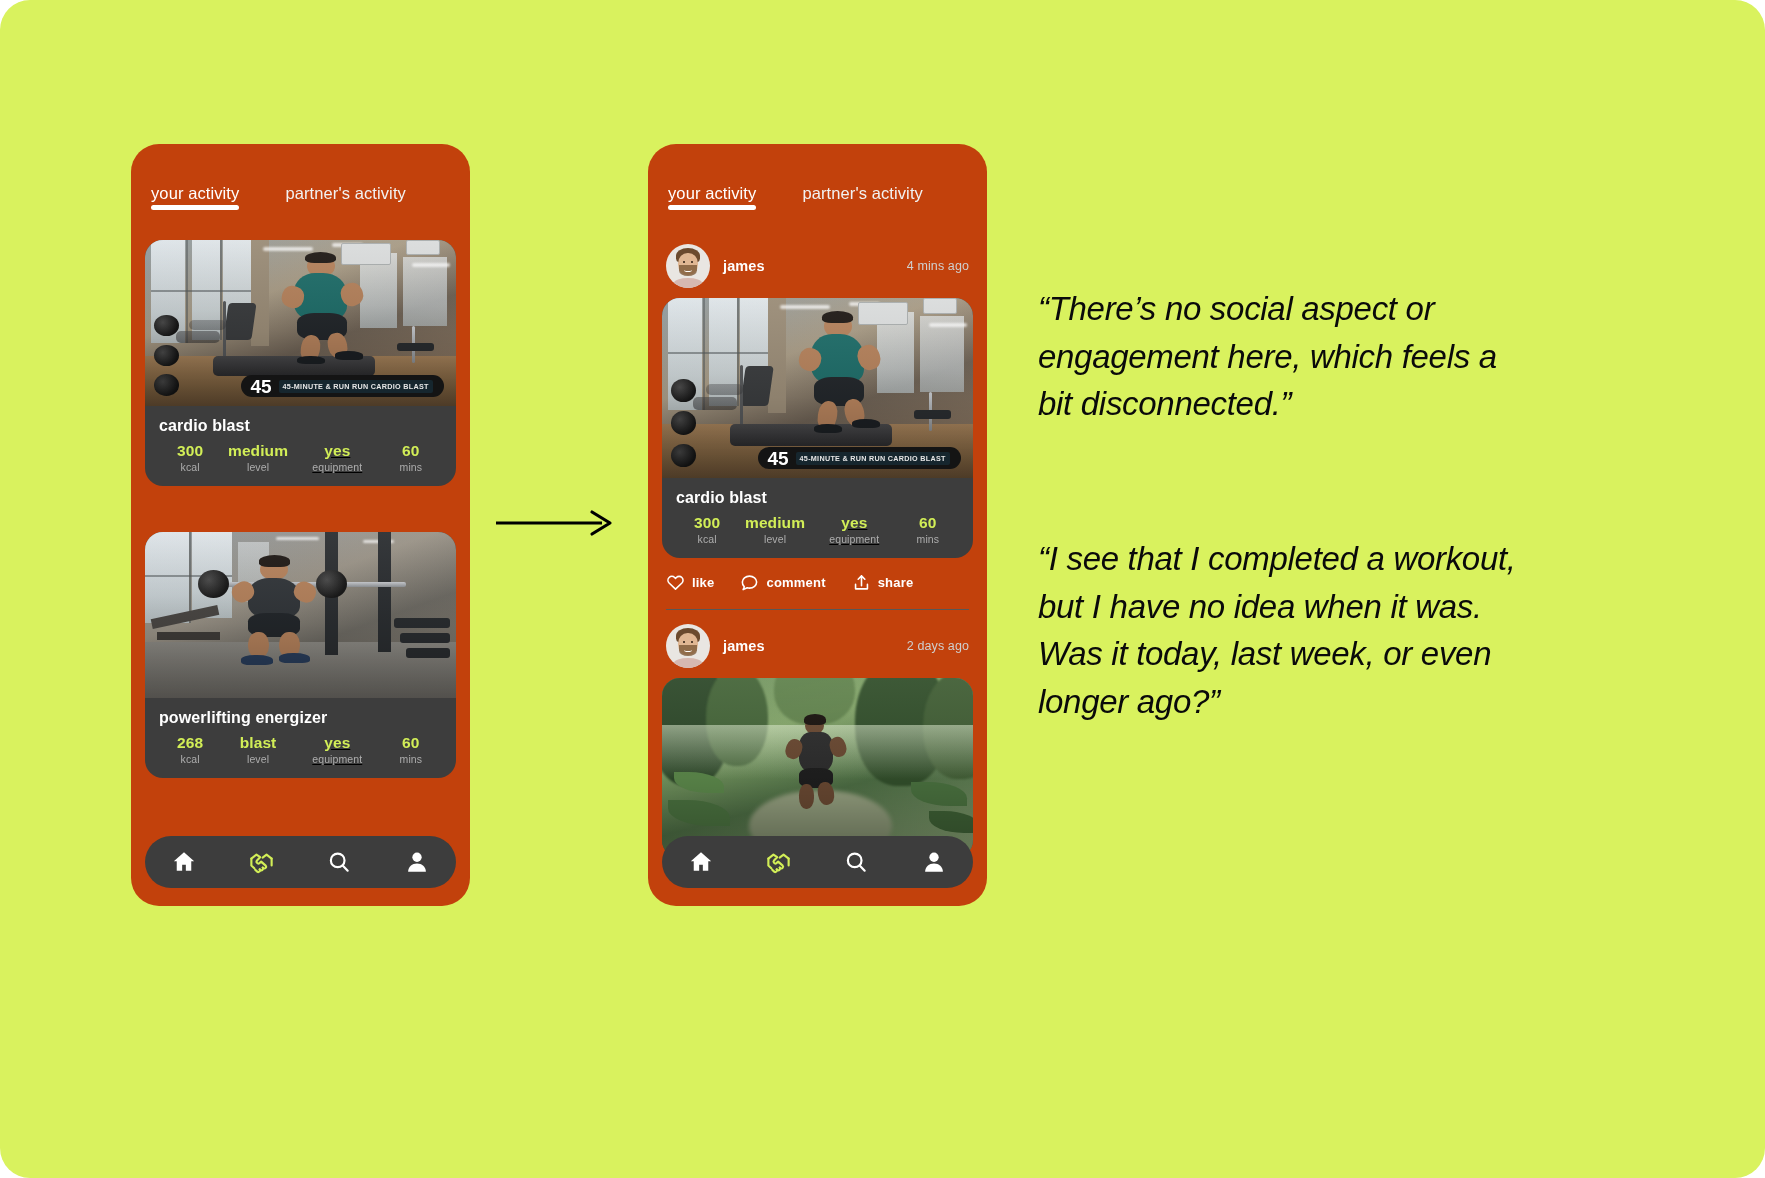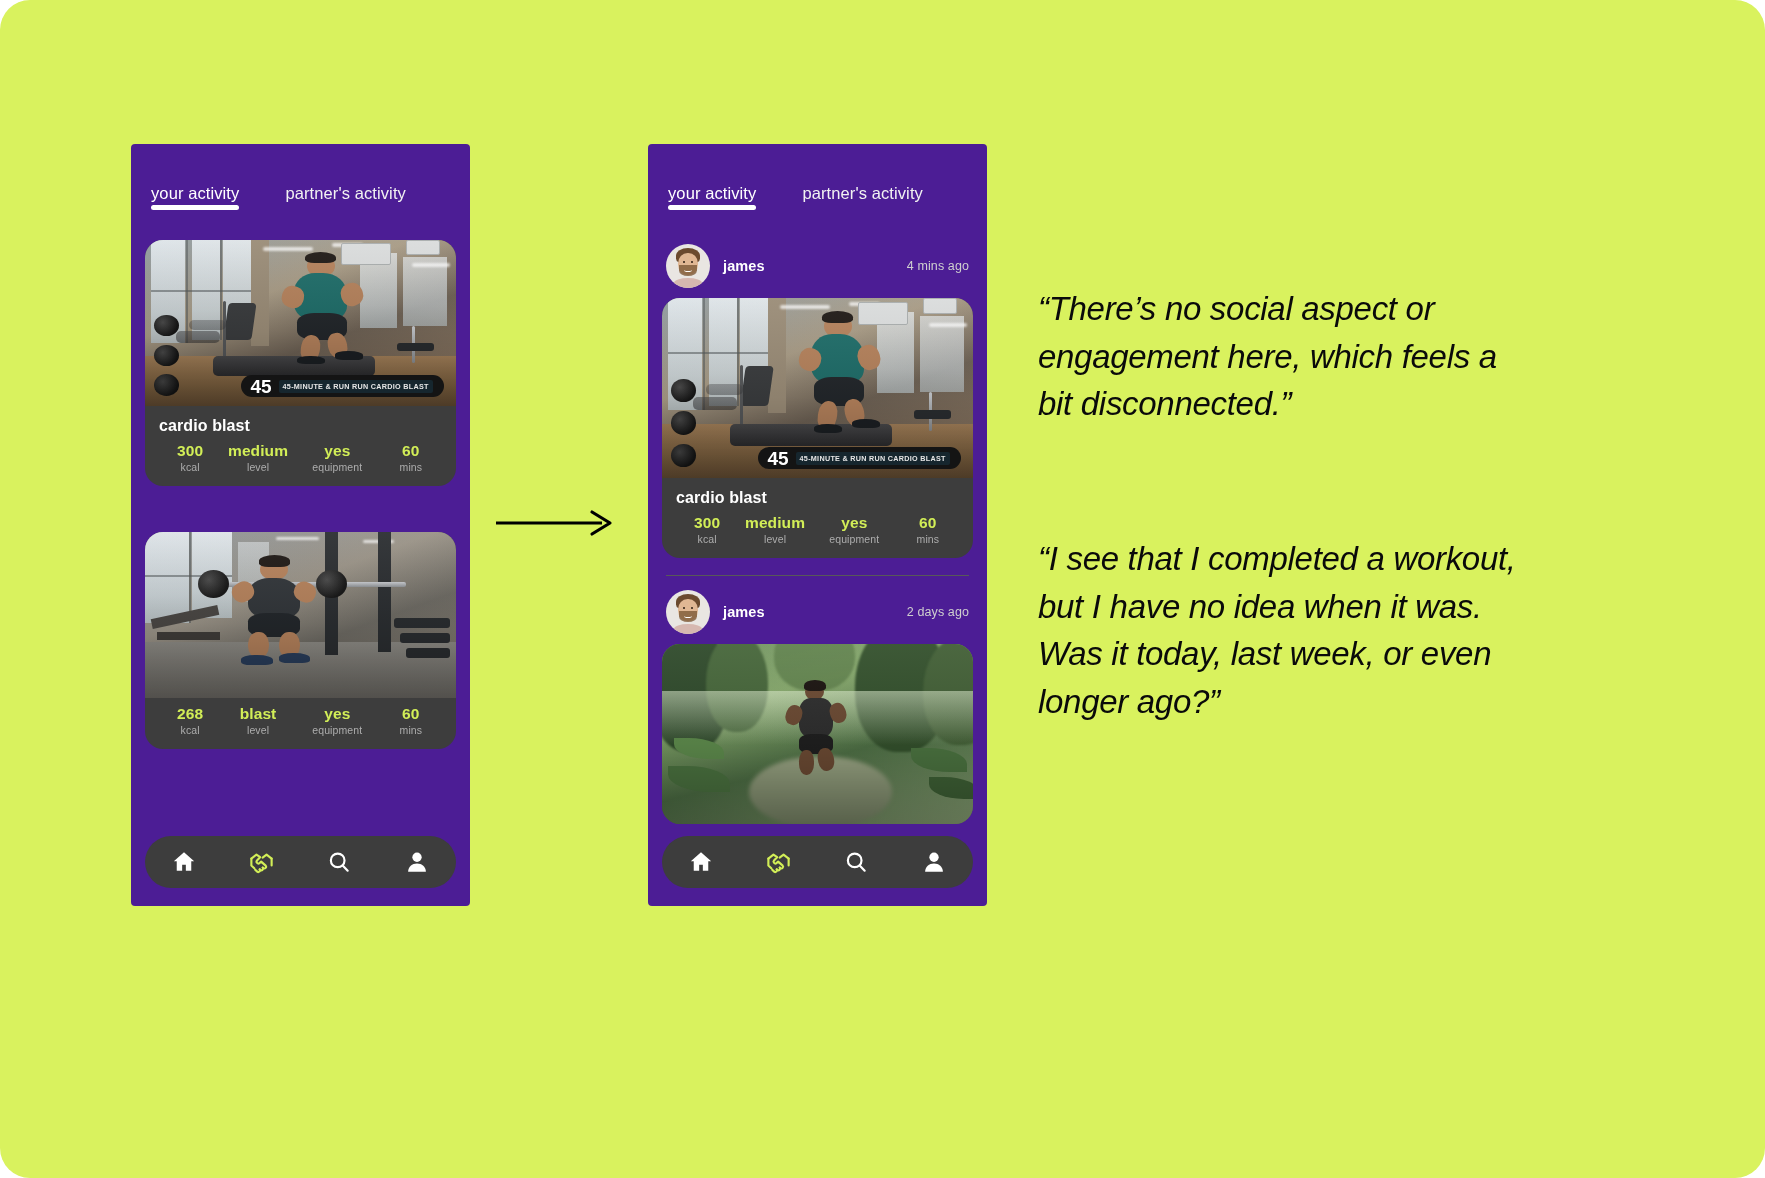--- a/index.html
+++ b/index.html
@@ -23,8 +23,8 @@
   
   .phone {
     position: absolute;
-    background: #4c1d95;
-    border-radius: 4px;
+    background: #c2410c;
+    border-radius: 28px;
     overflow: hidden;
   }
   #phone-a { left: 131px; top: 144px; width: 339px; height: 762px; }

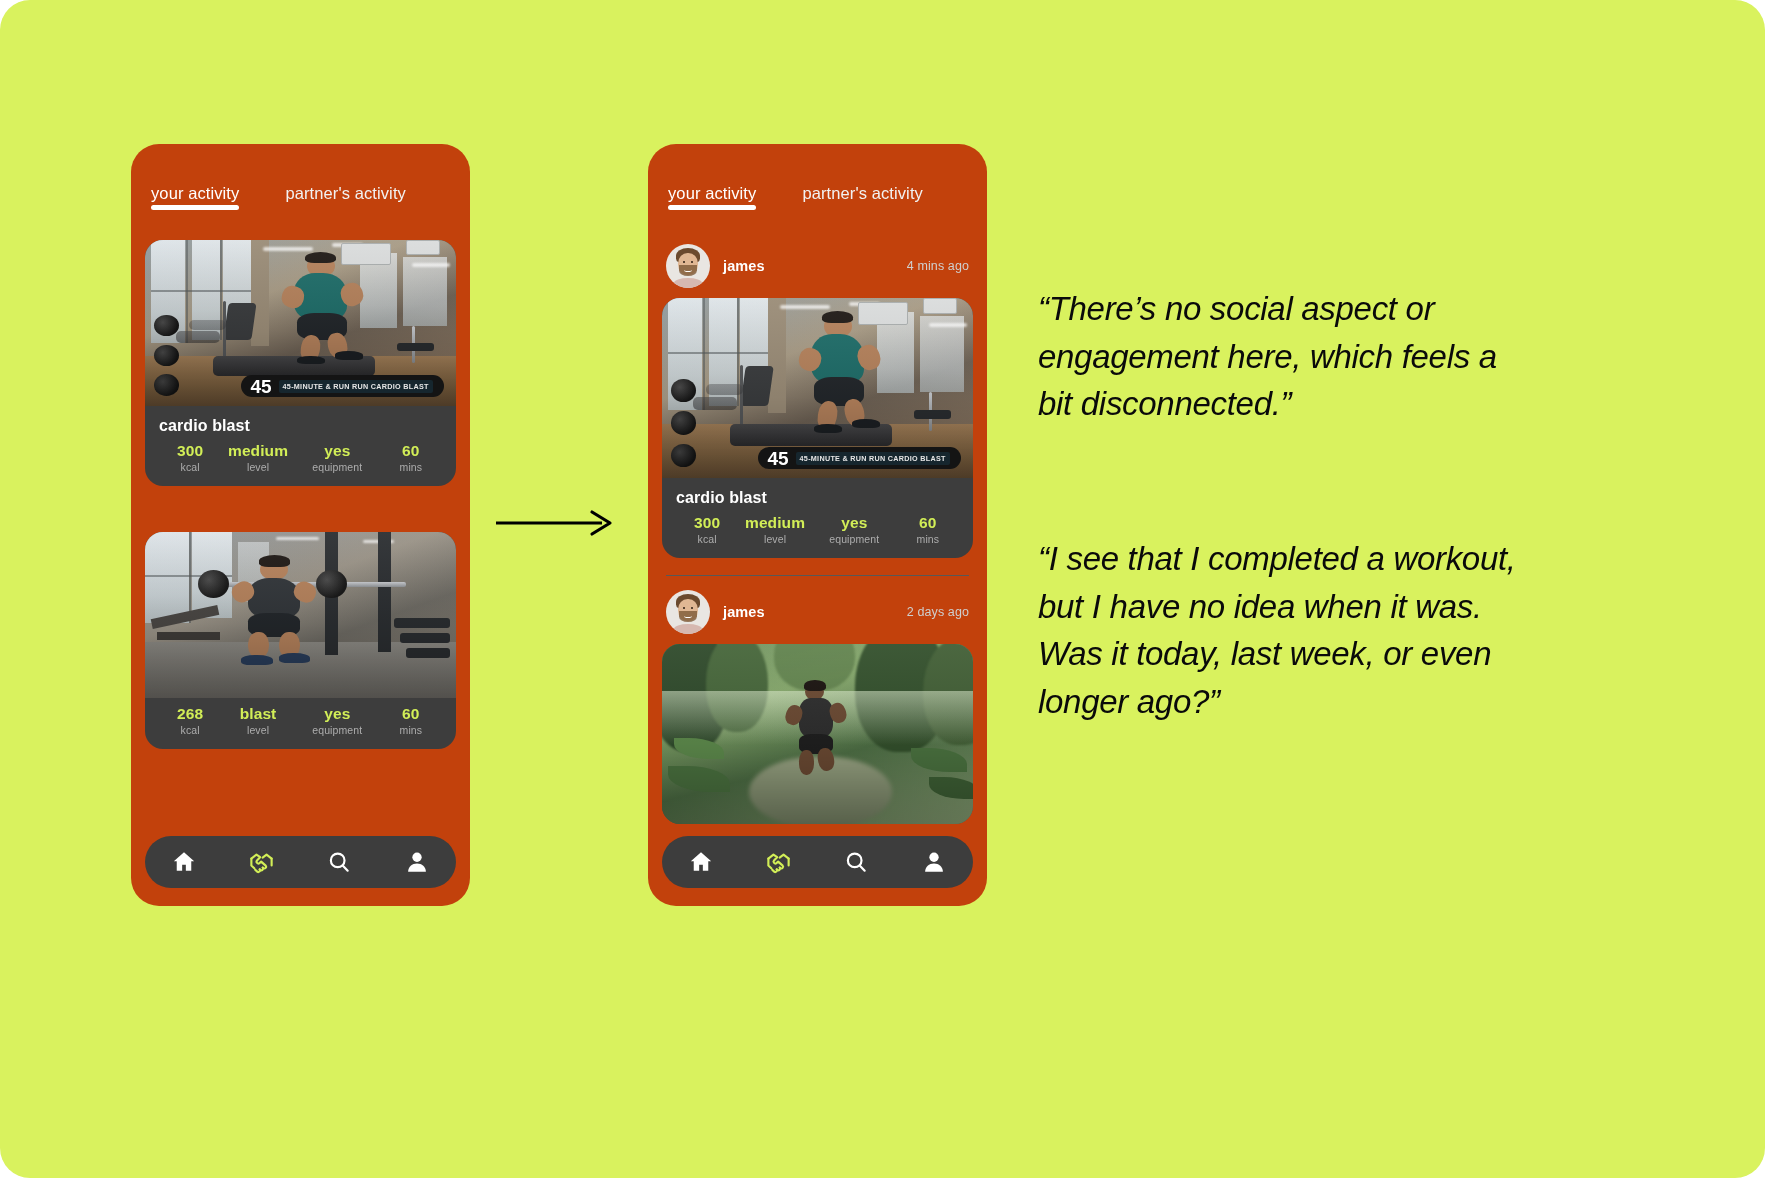--- a/index.html
+++ b/index.html
@@ -159,7 +159,7 @@
   }
   .stat.s0 { width: 22%; }
   .stat.s1 { width: 26%; }
-  .stat.s2 { width: 30%; }
+  .stat.s2 { width: 30%; text-decoration: underline; }
   .stat.s3 { width: 22%; }
 
   

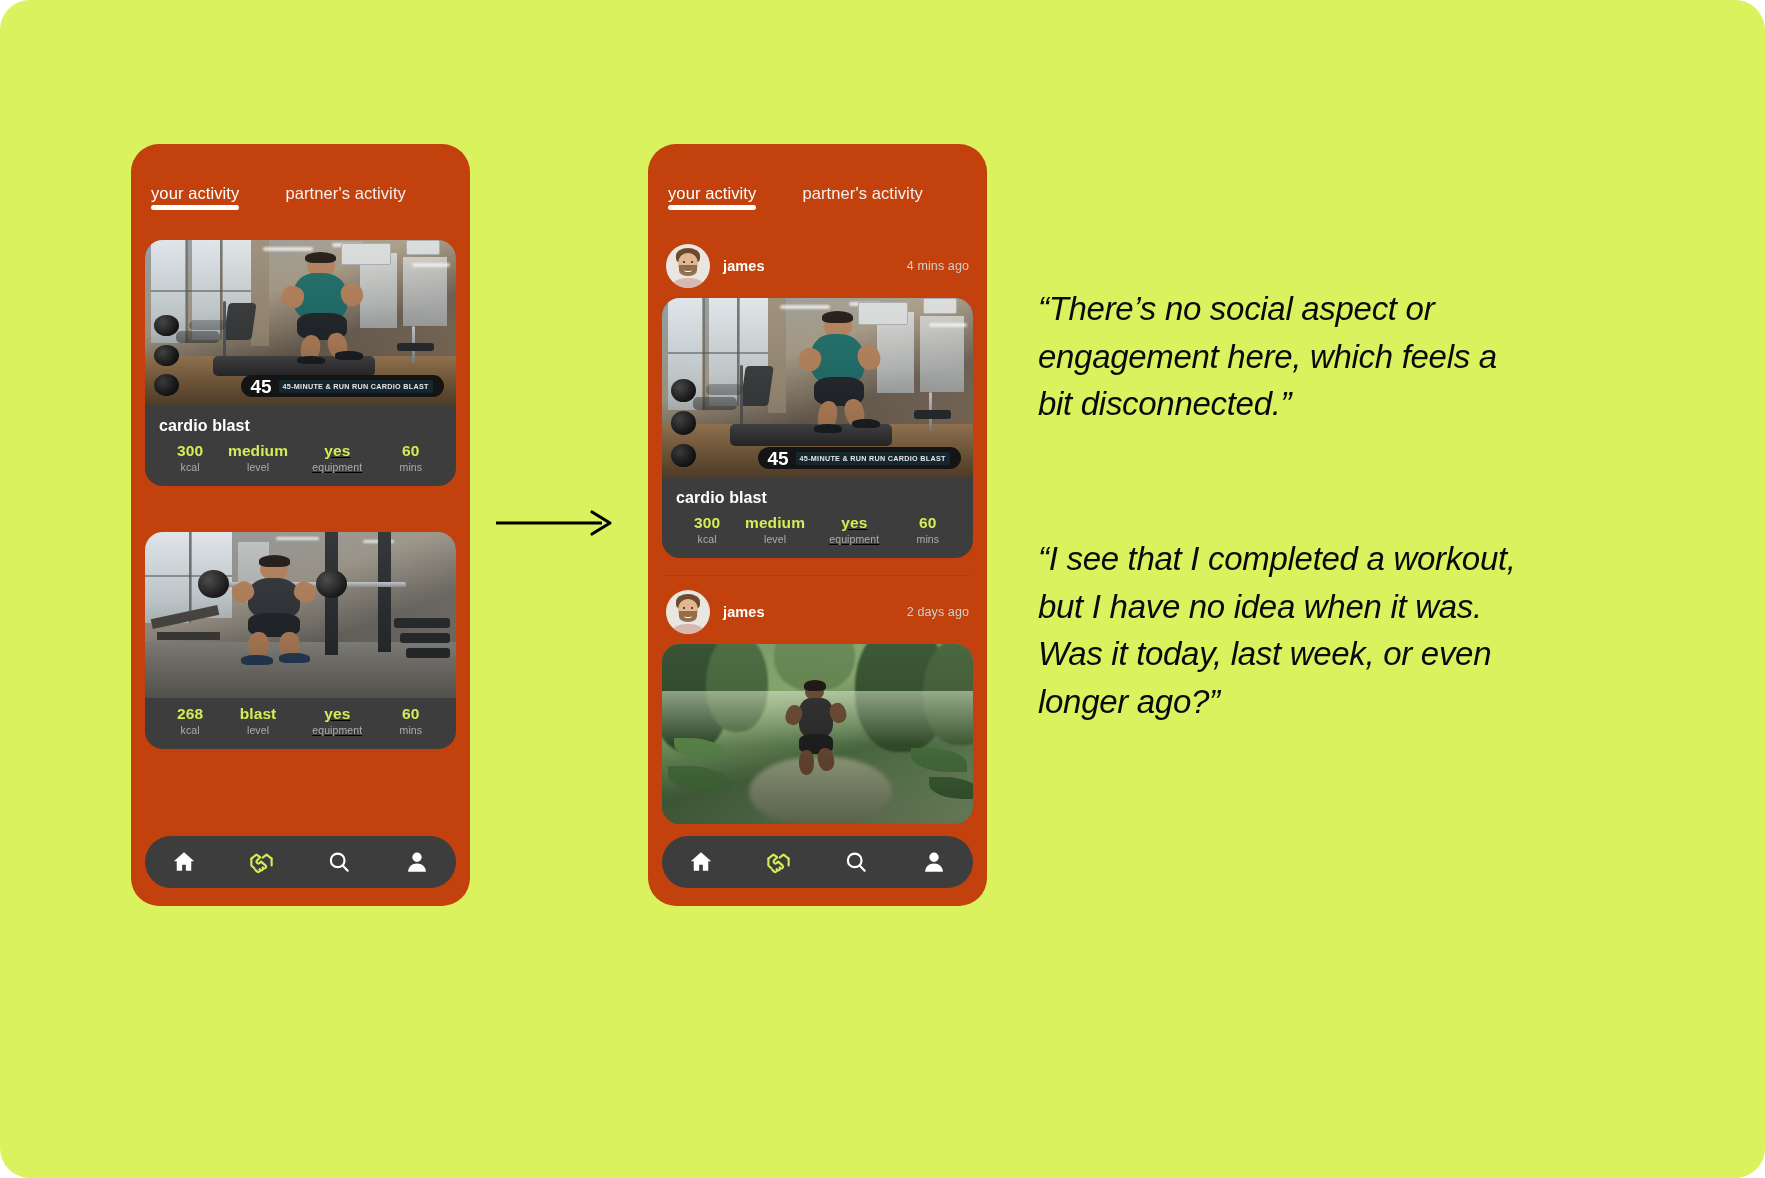--- a/index.html
+++ b/index.html
@@ -490,6 +490,27 @@
       </div>
     </div>
 
+    <div class="actions">
+      <div class="action">
+        <svg width="19" height="19" viewBox="0 0 24 24" fill="none" stroke="#ffffff" stroke-width="2" stroke-linejoin="round">
+          <path d="M12 20.4 3.9 12.6a4.9 4.9 0 0 1 7-6.9l1.1 1.1 1.1-1.1a4.9 4.9 0 0 1 7 6.9Z"></path>
+        </svg>
+        <span>like</span>
+      </div>
+      <div class="action">
+        <svg width="19" height="19" viewBox="0 0 24 24" fill="none" stroke="#ffffff" stroke-width="2" stroke-linejoin="round">
+          <path d="M21 11.5c0 4.2-4 7.6-9 7.6-1 0-2-.15-2.9-.4L4 21l1.5-3.6A7.2 7.2 0 0 1 3 11.5C3 7.3 7 3.9 12 3.9s9 3.4 9 7.6Z"></path>
+        </svg>
+        <span>comment</span>
+      </div>
+      <div class="action">
+        <svg width="19" height="19" viewBox="0 0 24 24" fill="none" stroke="#ffffff" stroke-width="2" stroke-linecap="round" stroke-linejoin="round">
+          <path d="M12 16V3.6M12 3.6 7.8 7.9M12 3.6l4.2 4.3"></path>
+          <path d="M4.5 14.4V20h15v-5.6"></path>
+        </svg>
+        <span>share</span>
+      </div>
+    </div>
 
     <div class="divider"></div>
 

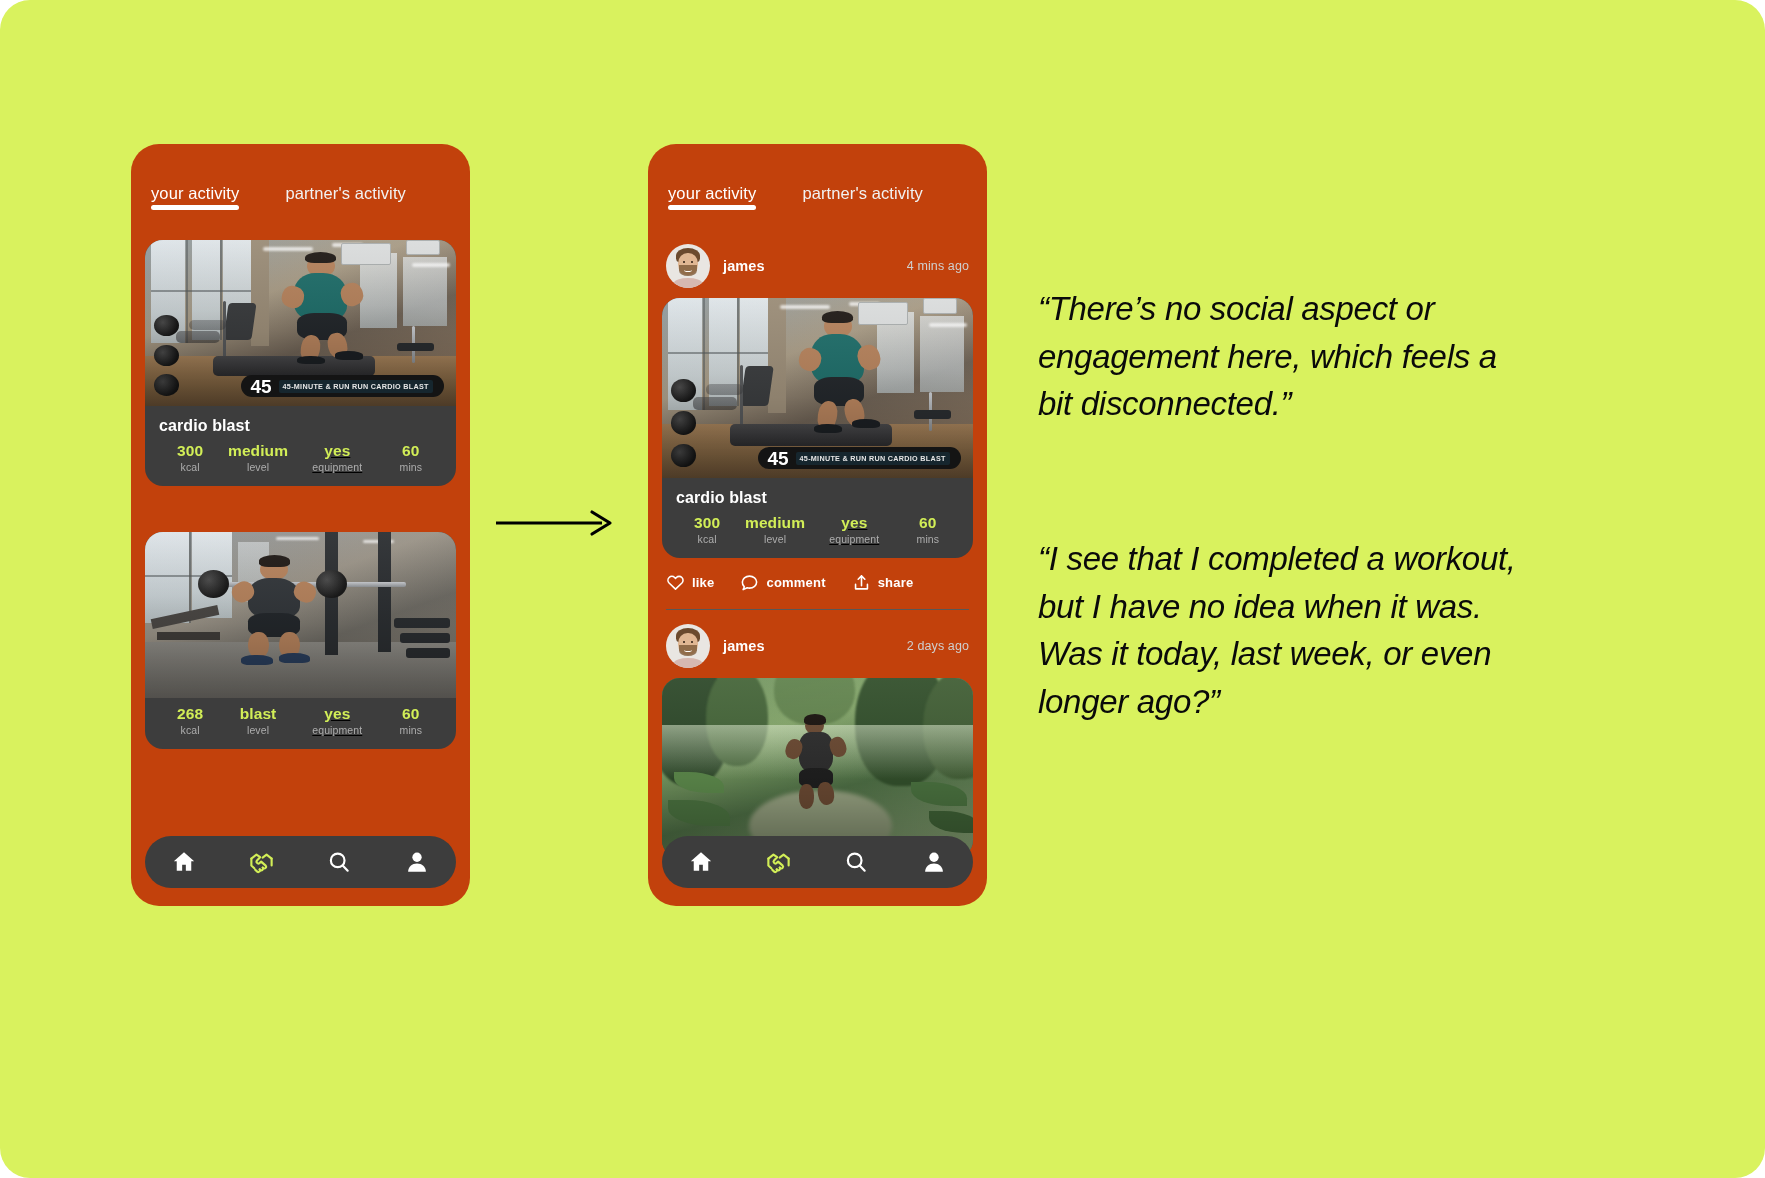--- a/index.html
+++ b/index.html
@@ -351,6 +351,7 @@
       </div>
       <div class="photo-shade"></div>
     </div>
+    <div class="card-title">powerlifting energizer</div>
     <div class="stats">
       <div class="stat s0">
         <div class="v">268</div>

